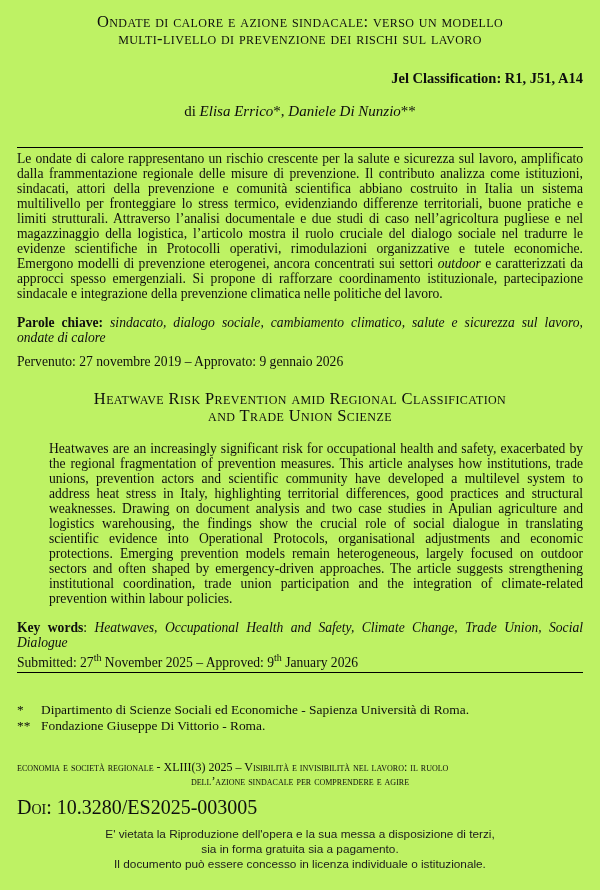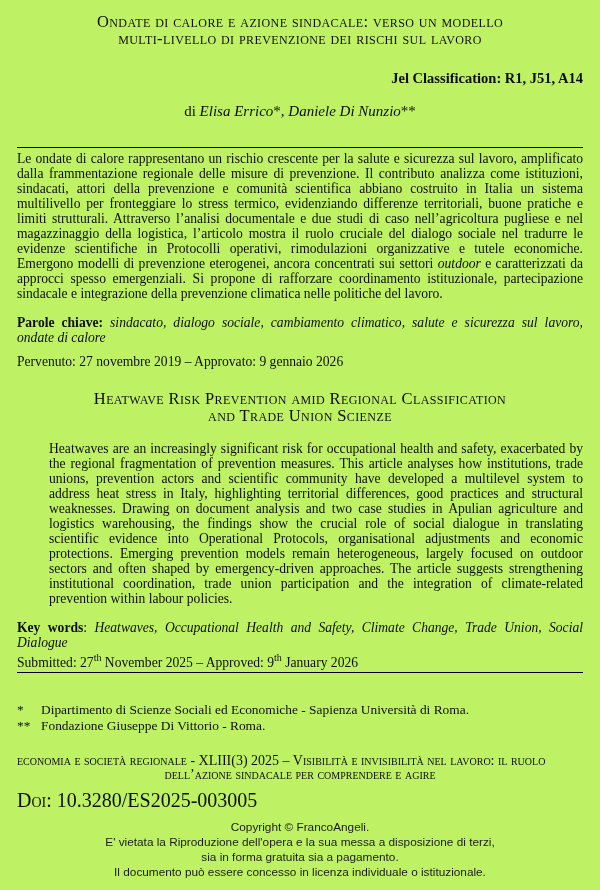--- a/index.html
+++ b/index.html
@@ -76,9 +76,9 @@
   .fn-marker { flex:none; width:24px; }
   .fn-text { flex:1; }
   .journal {
-    margin-top:20px;
+    margin-top:27px;
     font-variant:small-caps;
-    font-size:14px;
+    font-size:12px;
     line-height:13.5px;
   }
   .journal-l2 { text-align:center; }

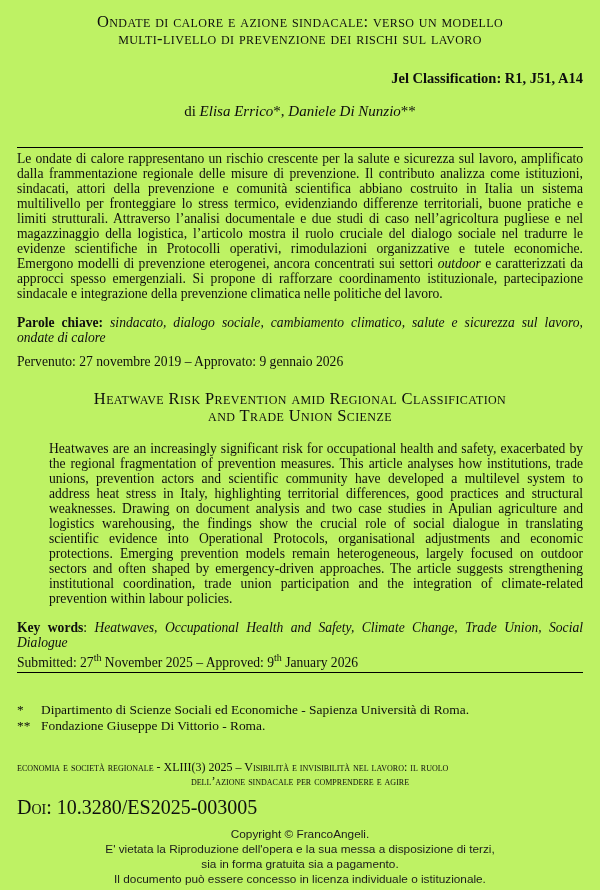--- a/index.html
+++ b/index.html
@@ -151,7 +151,6 @@
   <p class="doi-line">Doi: 10.3280/ES2025-003005</p>
 
   <div class="copyright">
-    <div>Copyright © FrancoAngeli.</div>
     <div>E' vietata la Riproduzione dell'opera e la sua messa a disposizione di terzi,</div>
     <div>sia in forma gratuita sia a pagamento.</div>
     <div>Il documento può essere concesso in licenza individuale o istituzionale.</div>

